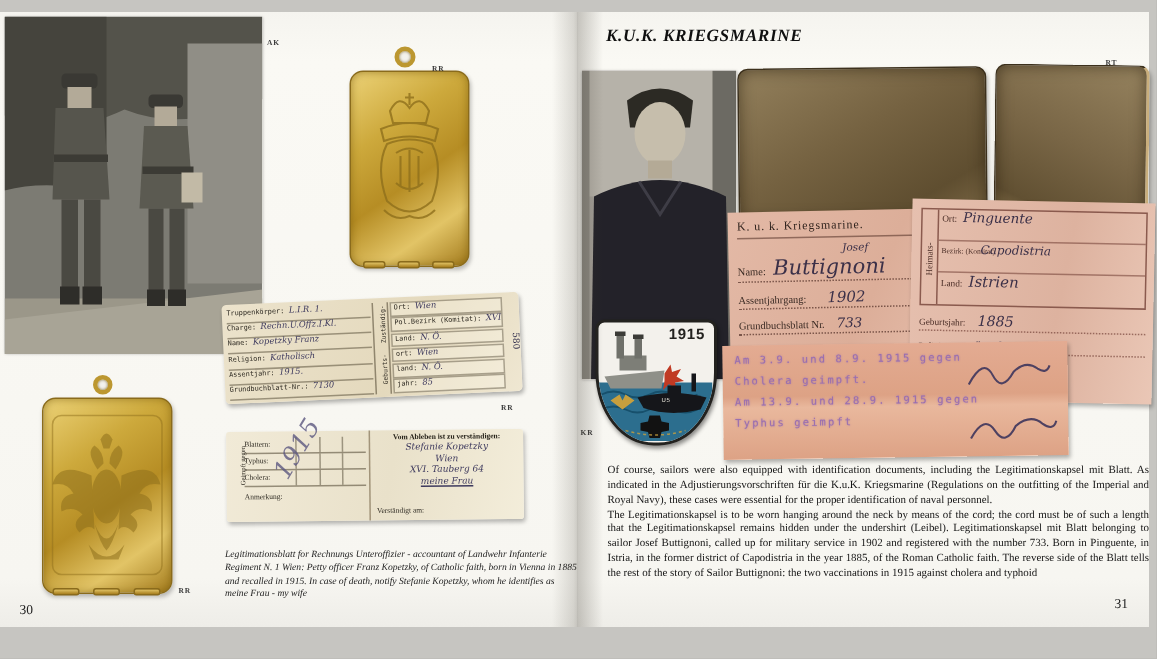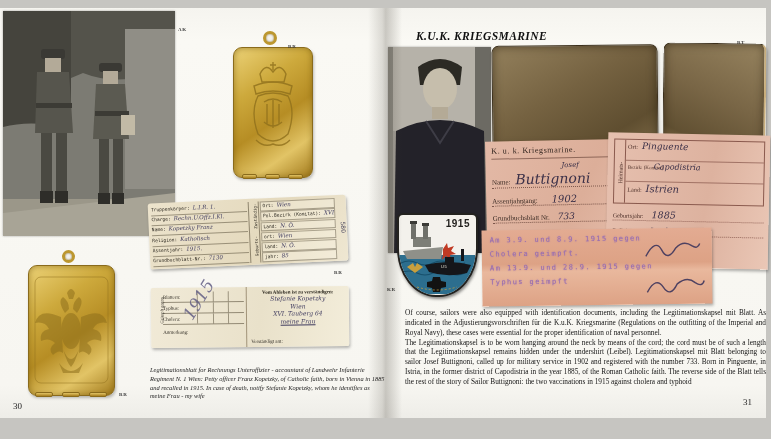--- a/index.html
+++ b/index.html
@@ -286,7 +286,7 @@
 
   <div class="page page-right"></div>
 
-  <h1 class="kukheader" style="margin: 12px; position: absolute;">K.U.K. KRIEGSMARINE</h1>
+  <h1 class="kukheader" style="margin: 0px; position: absolute;">K.U.K. KRIEGSMARINE</h1>
   <span class="credit" style="left:737px;top:40px;">RT</span>
 
   <div class="photo" style="left:388px;top:47px;width:103px;height:206px;">

